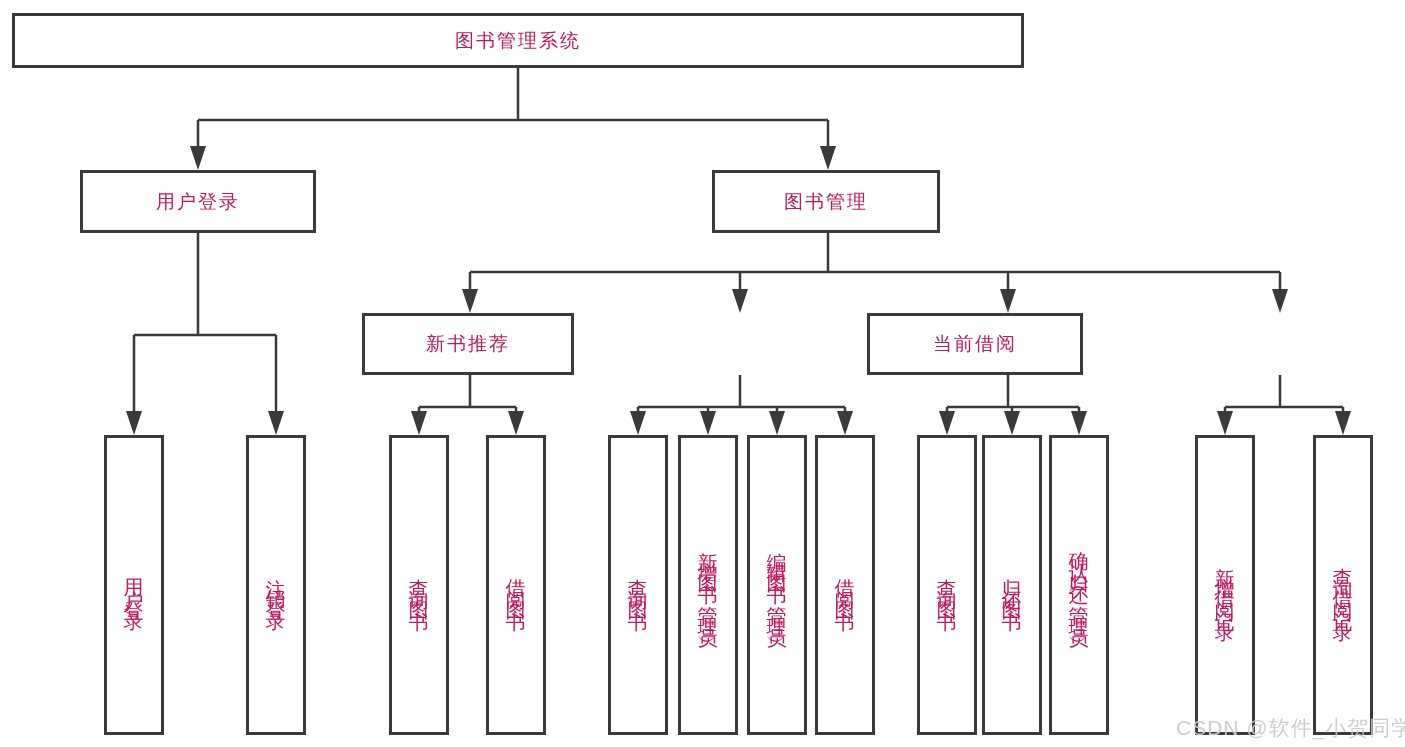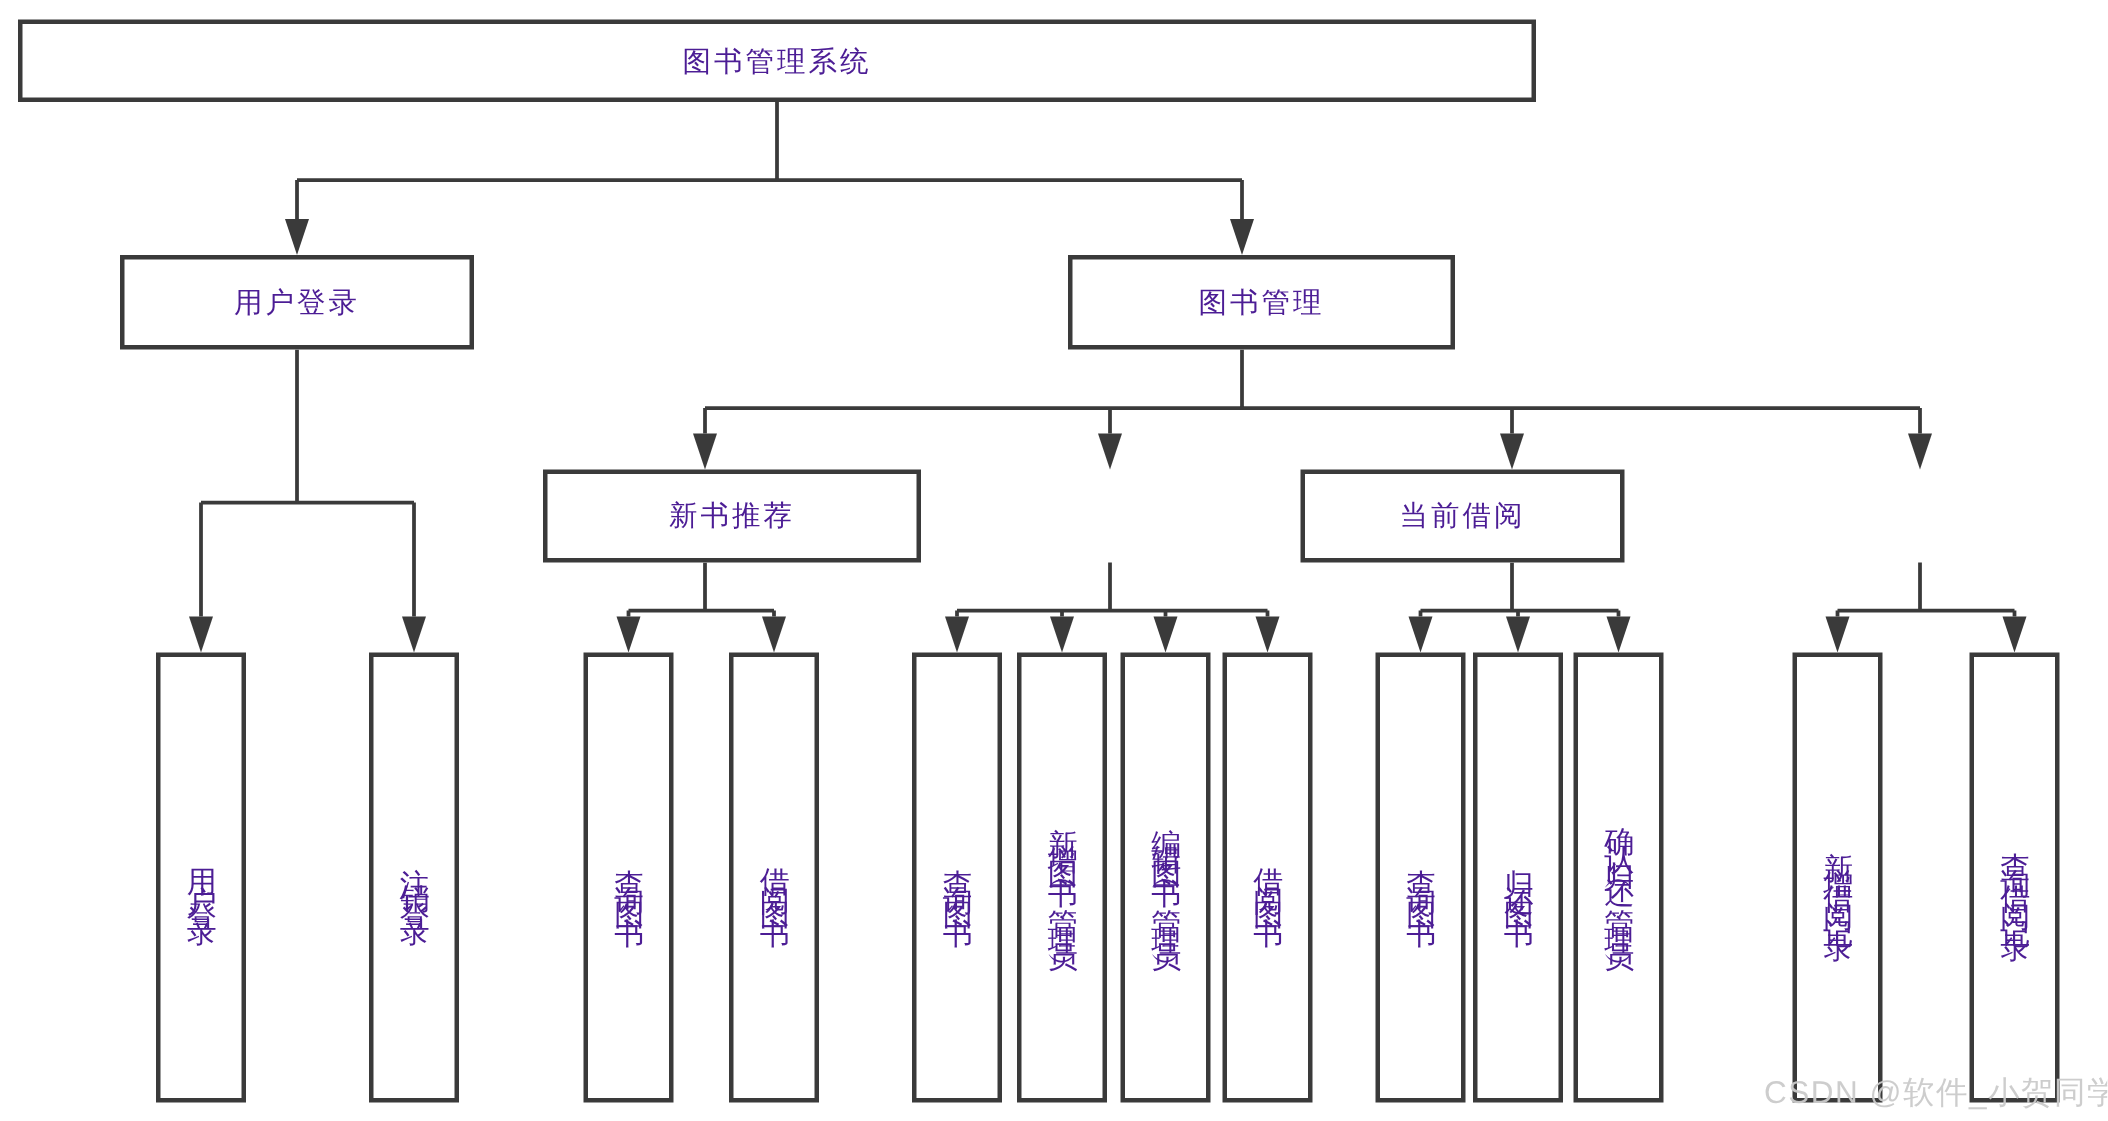--- a/index.html
+++ b/index.html
@@ -16,7 +16,7 @@
     box-sizing:border-box;
     background:#ffffff;
     border:3px solid #3a3a3a;
-    color:#4c1d95;
+    color:#be185d;
     display:flex;
     align-items:center;
     justify-content:center;

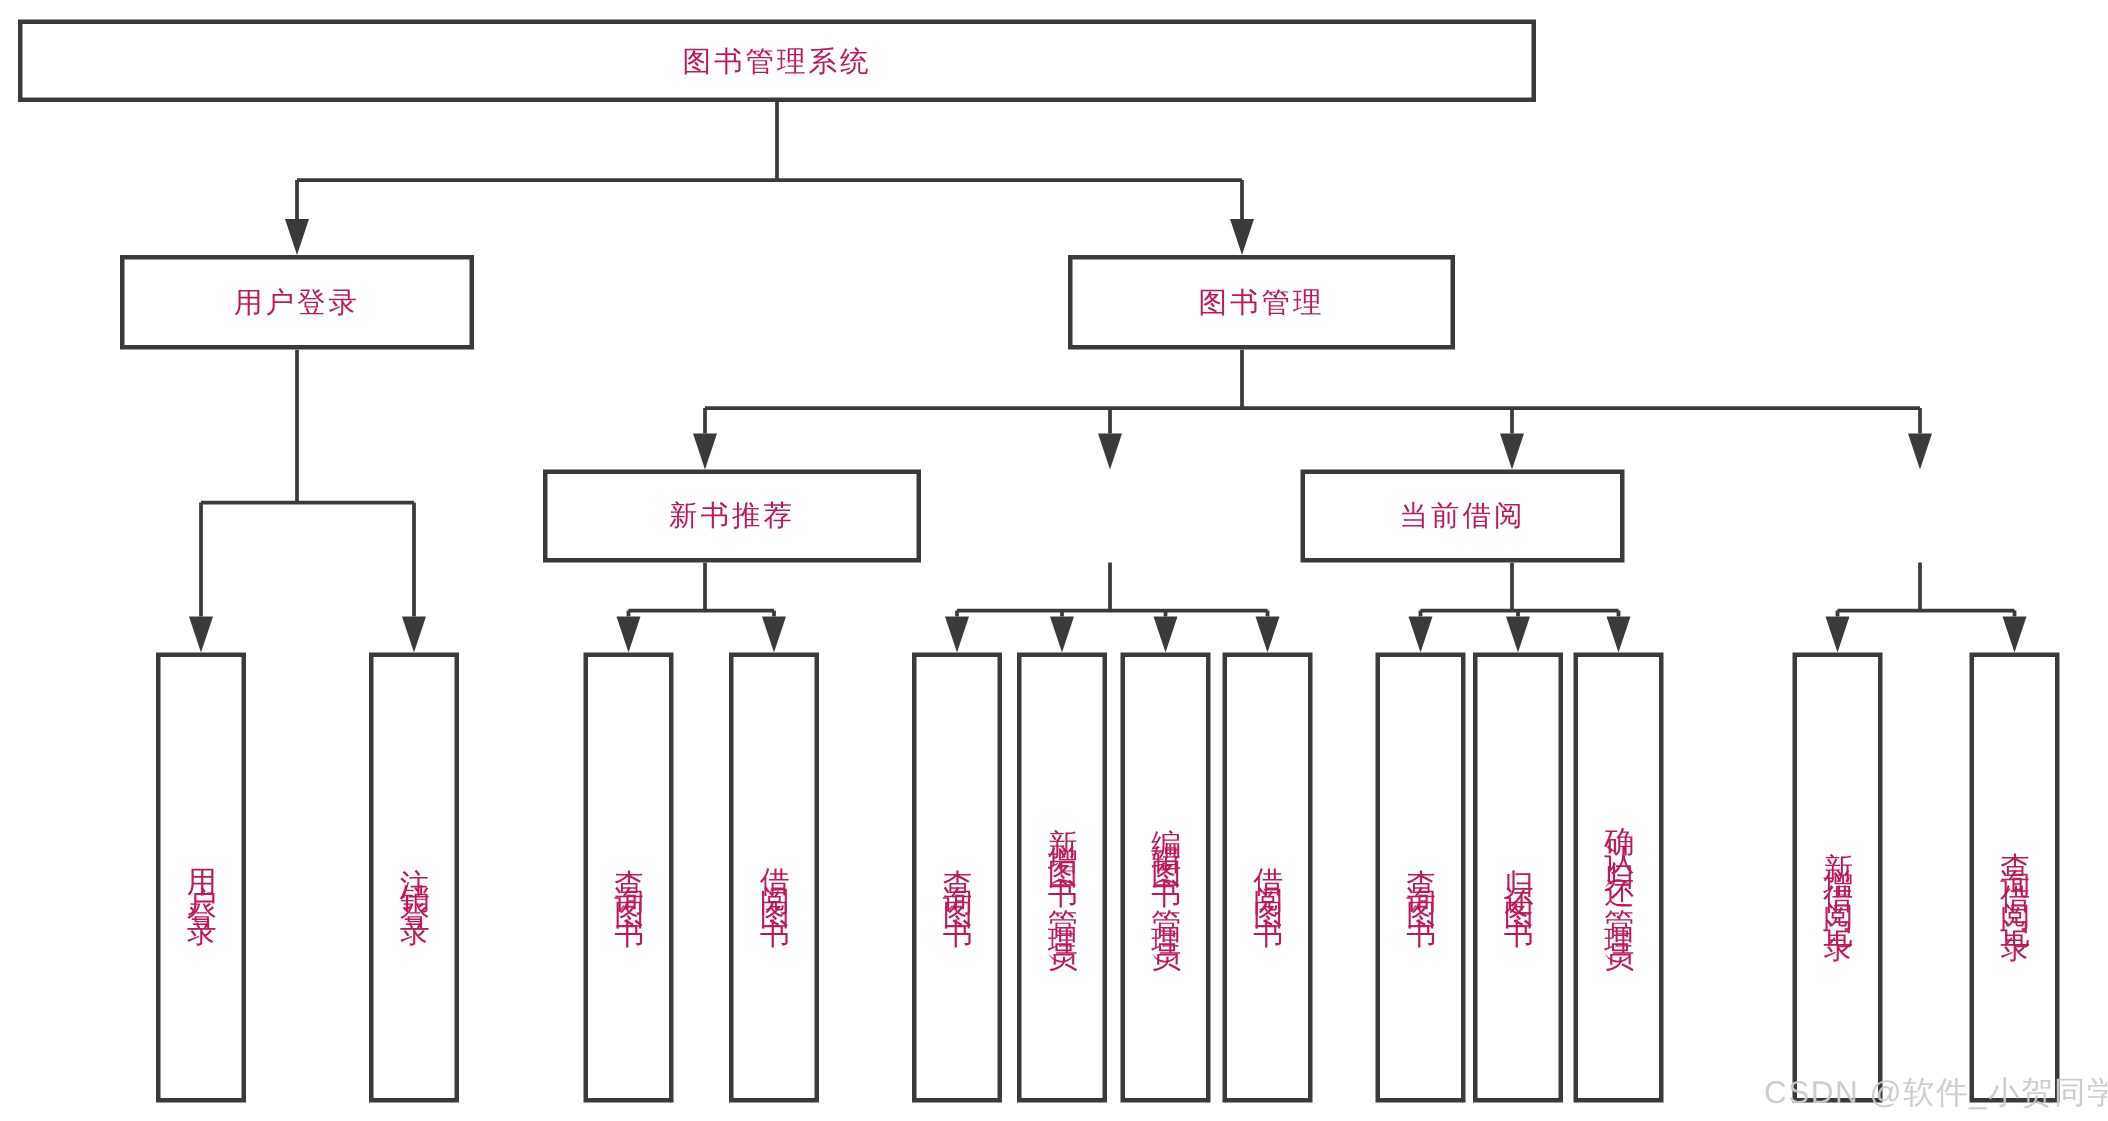--- a/index.html
+++ b/index.html
@@ -94,7 +94,7 @@
   <div class="node h-node" style="left:12px;top:13px;width:1012px;height:55px">图书管理系统</div>
 
   <div class="node h-node" style="left:80px;top:170px;width:236px;height:63px">用户登录</div>
-  <div class="node h-node" style="left:712px;top:170px;width:258px;height:63px">图书管理</div>
+  <div class="node h-node" style="left:712px;top:170px;width:228px;height:63px">图书管理</div>
 
   <div class="node h-node" style="left:362px;top:313px;width:252px;height:62px">新书推荐</div>
   <div class="node h-node" style="left:867px;top:313px;width:216px;height:62px">当前借阅</div>

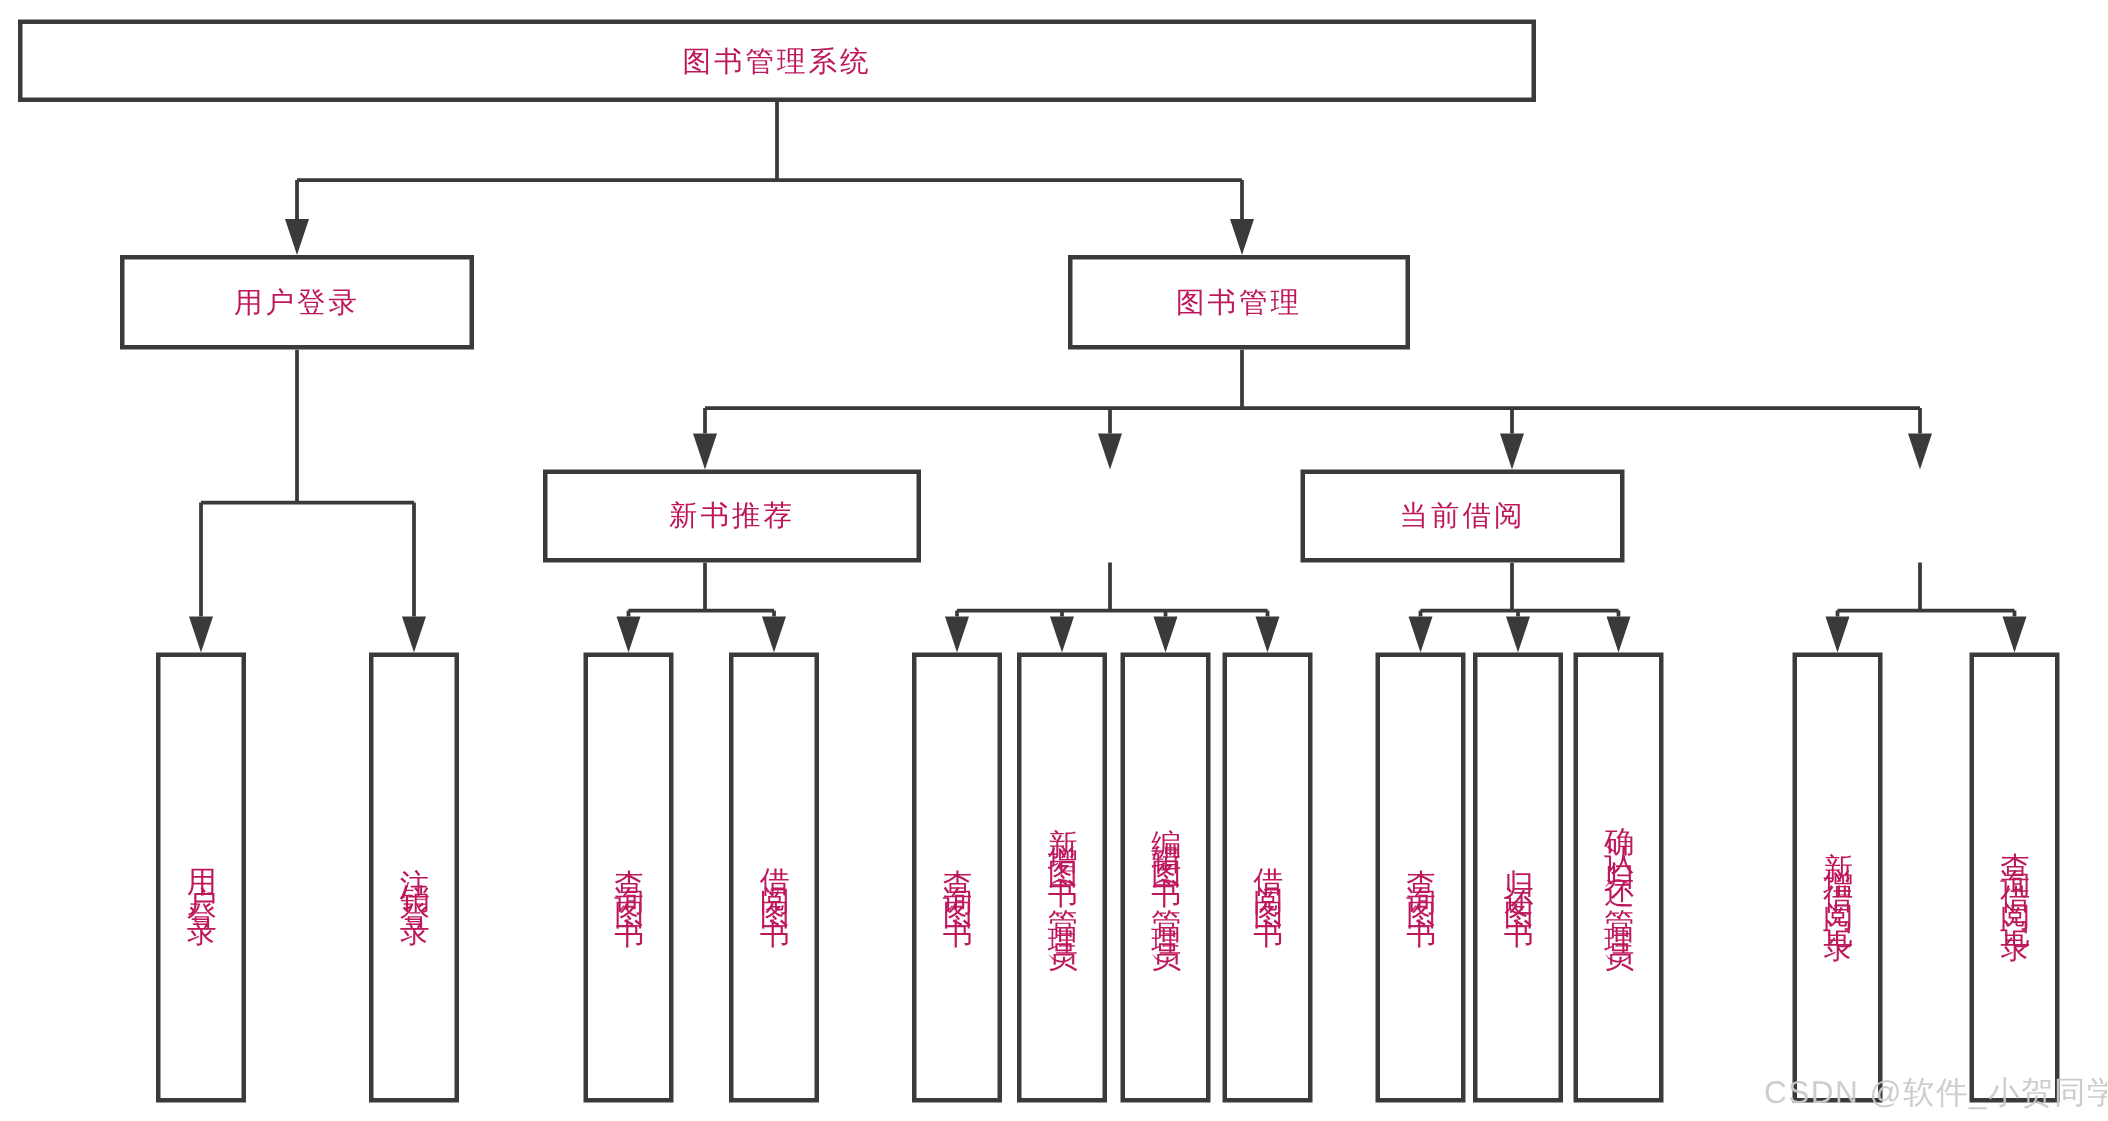--- a/index.html
+++ b/index.html
@@ -96,7 +96,7 @@
   <div class="node h-node" style="left:80px;top:170px;width:236px;height:63px">用户登录</div>
   <div class="node h-node" style="left:712px;top:170px;width:228px;height:63px">图书管理</div>
 
-  <div class="node h-node" style="left:362px;top:313px;width:252px;height:62px">新书推荐</div>
+  <div class="node h-node" style="left:362px;top:313px;width:212px;height:62px">新书推荐</div>
   <div class="node h-node" style="left:867px;top:313px;width:216px;height:62px">当前借阅</div>
 
   <div class="node v-node" style="left:104px;top:435px;width:60px;height:300px">用户登录</div>

